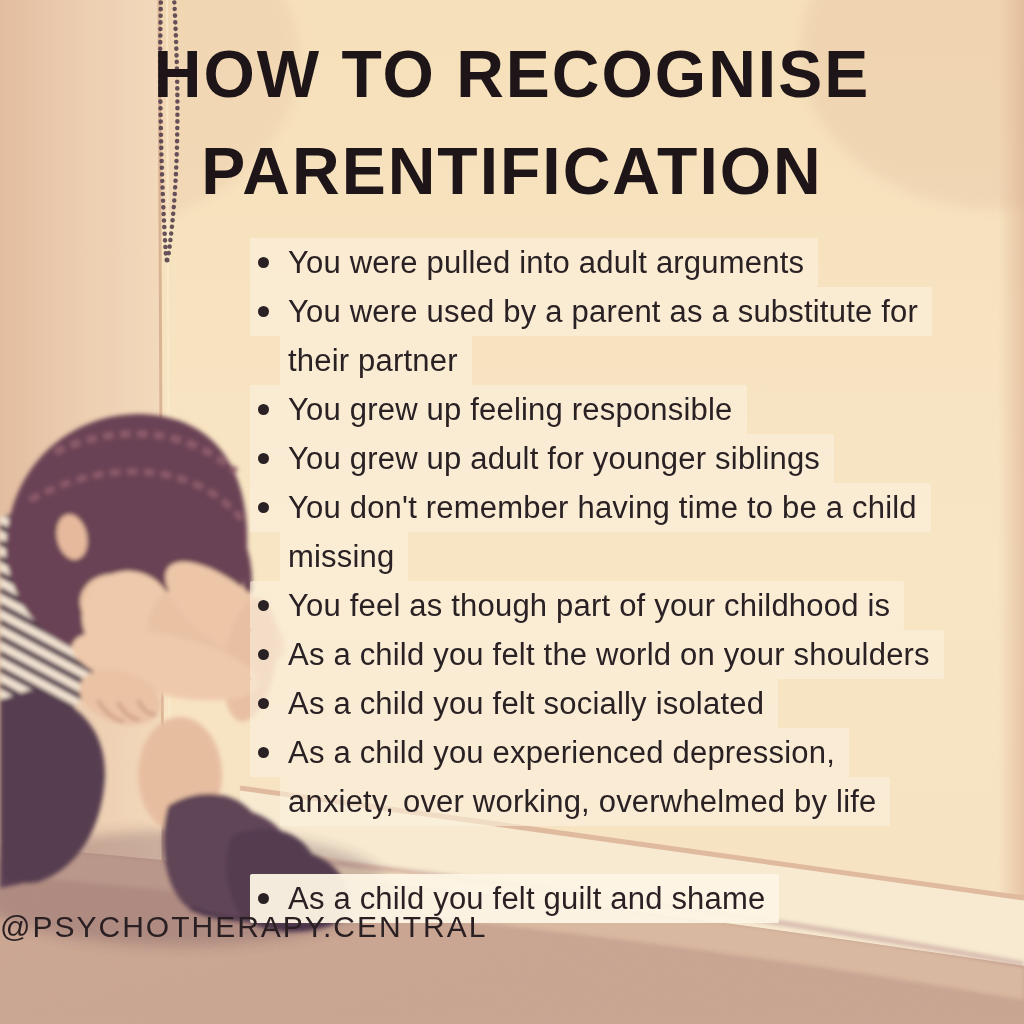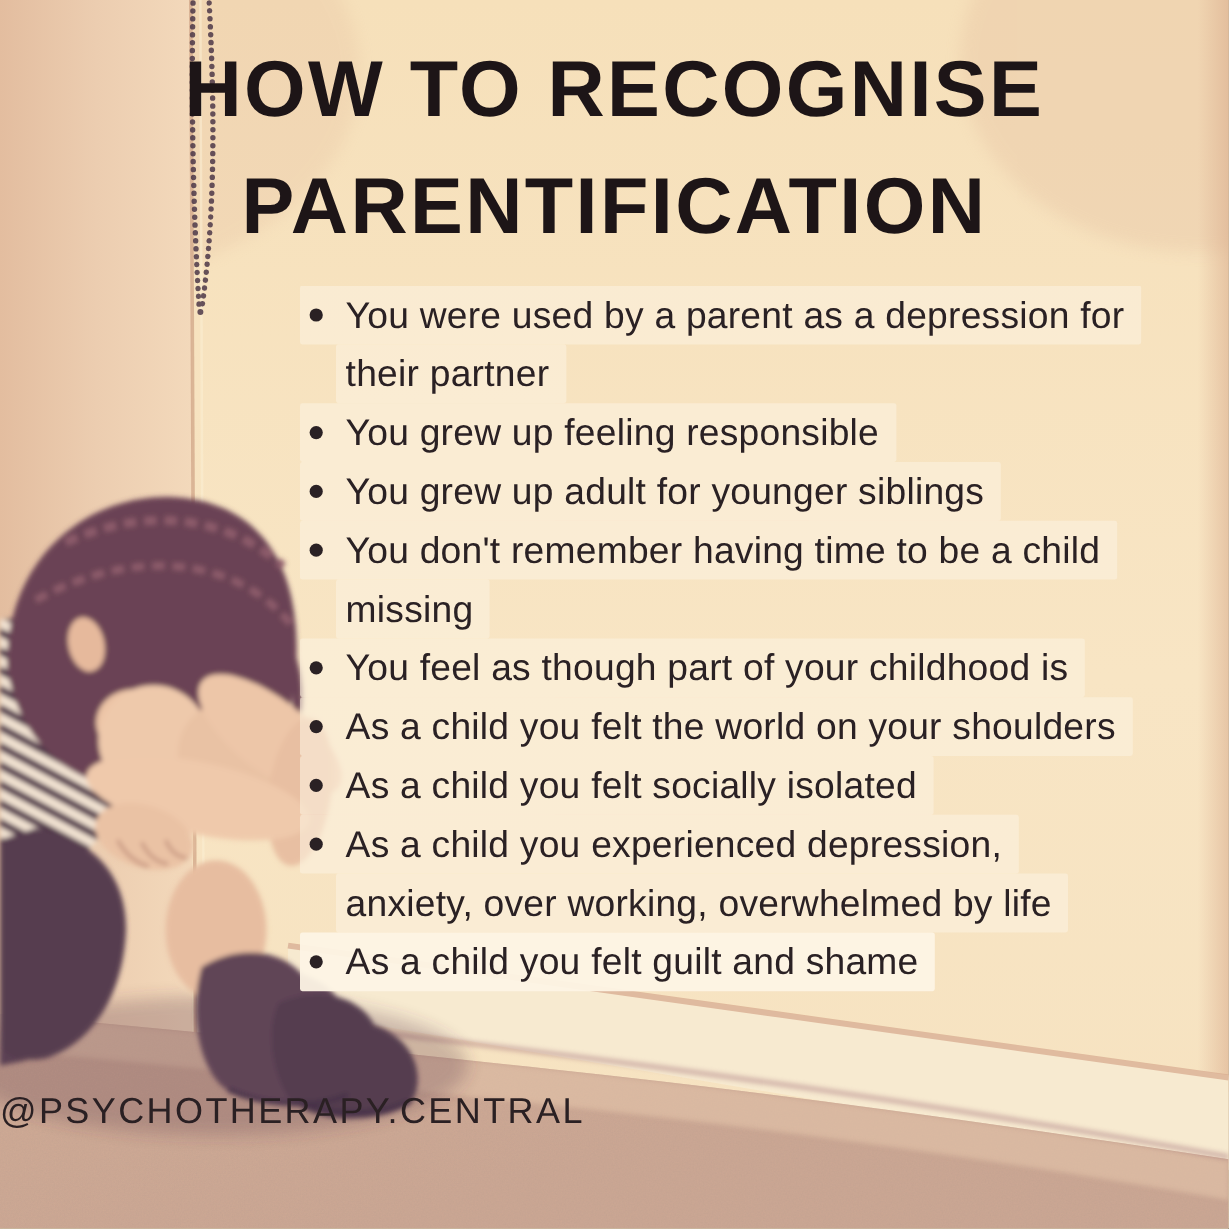--- a/index.html
+++ b/index.html
@@ -140,6 +140,10 @@
   <main class="bullets" id="bullet-list">
       <div class="bline">
       <span class="dot"></span>
+      <span class="btext">You were pulled into adult arguments</span>
+    </div>
+      <div class="bline">
+      <span class="dot"></span>
       <span class="btext">You were used by a parent as a depression for</span>
     </div>
       <div class="bline cont">

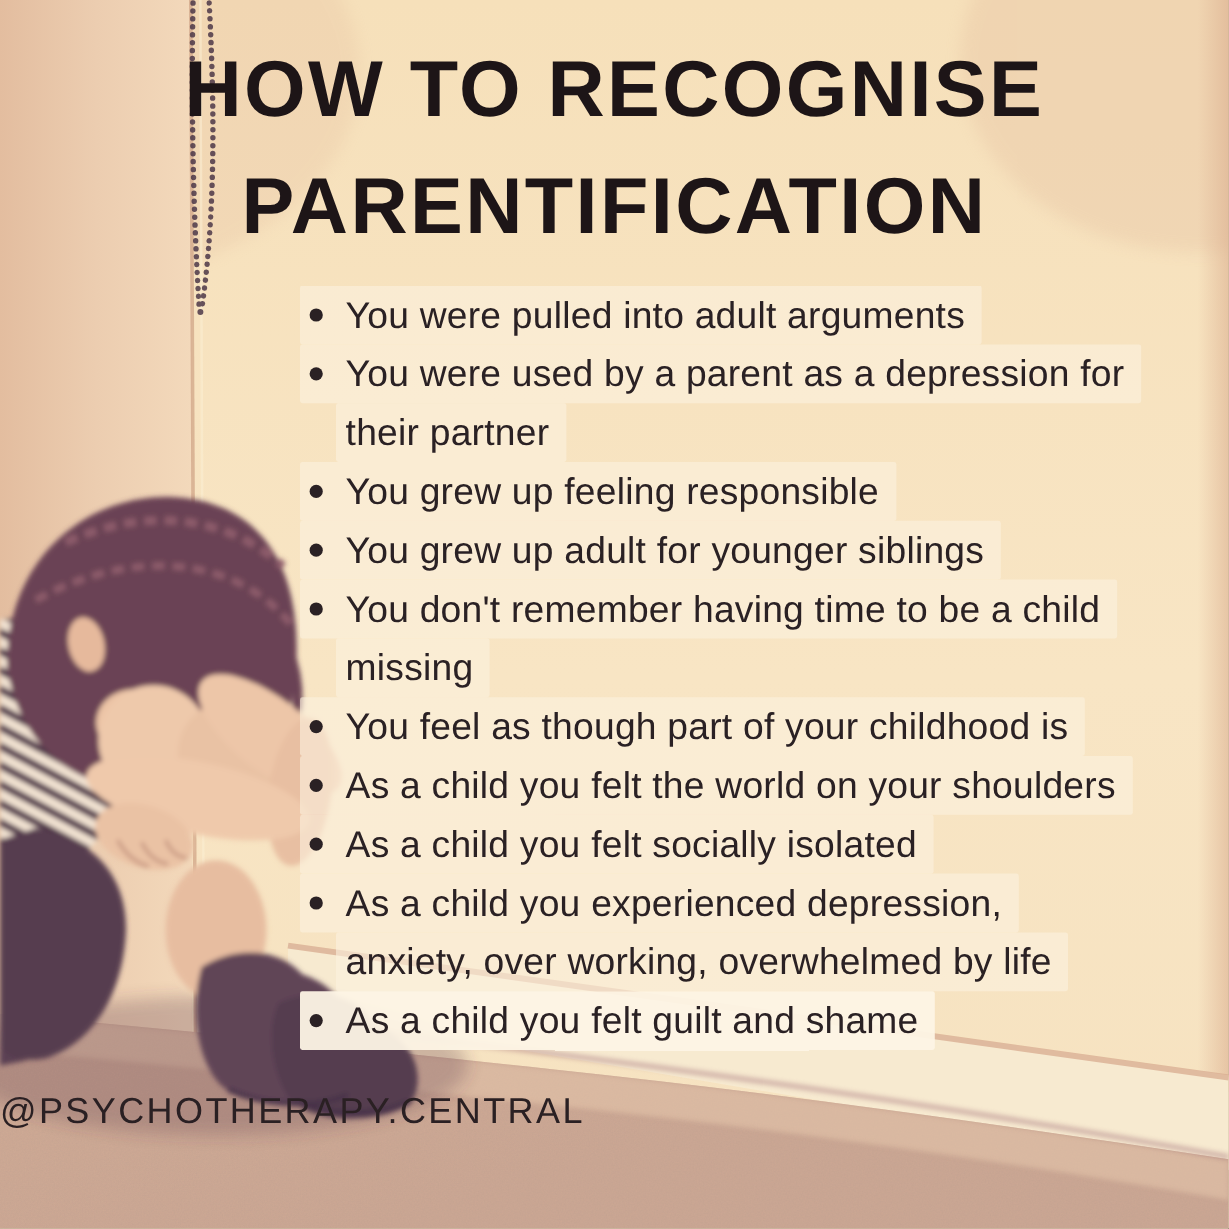--- a/index.html
+++ b/index.html
@@ -144,7 +144,7 @@
     </div>
       <div class="bline">
       <span class="dot"></span>
-      <span class="btext">You were used by a parent as a depression for</span>
+      <span class="btext">You were used by a parent as a substitute for</span>
     </div>
       <div class="bline cont">
 

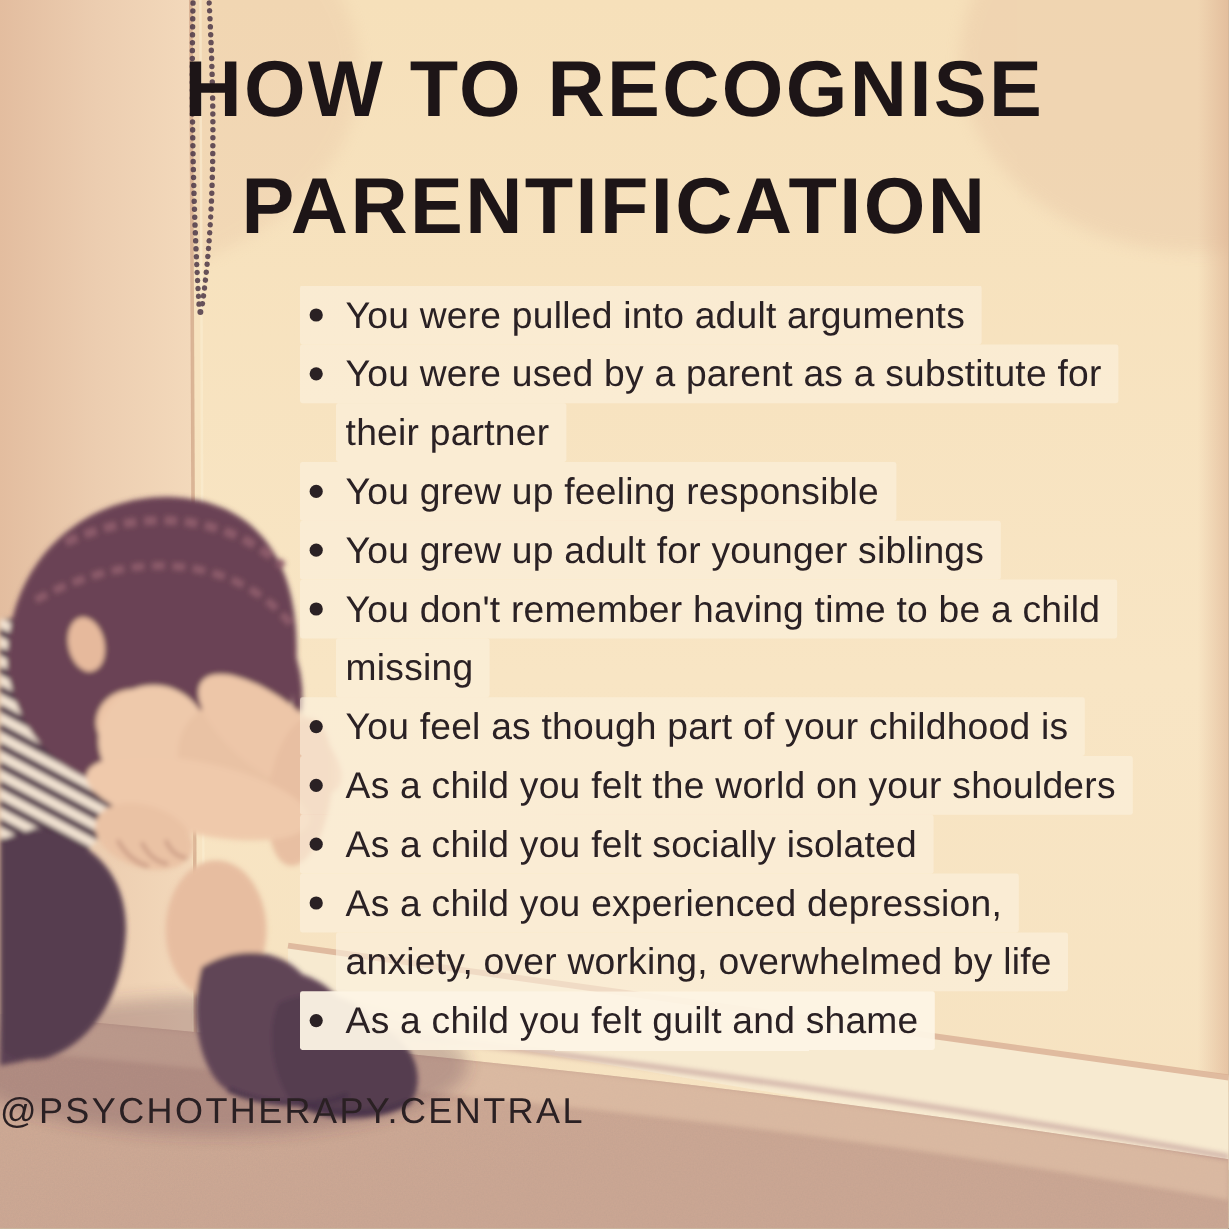--- a/index.html
+++ b/index.html
@@ -23,7 +23,7 @@
     padding:0 14px 0 8px;border-radius:2px;
   }
   .bline.cont{margin-left:30px;text-align:right;}
-  .bline.hl{background:var(--strong-hl,rgba(253,244,229,.95));}
+  .bline.hl{background:var(--strong-hl,rgba(253,244,229,.95));margin-top:48px;}
   .dot{width:11px;height:11px;border-radius:50%;background:var(--text,#2a2124);margin-right:19px;flex:none;}
   .btext{font-size:31px;color:var(--text,#2a2124);white-space:nowrap;letter-spacing:.2px;}
   .handle{

